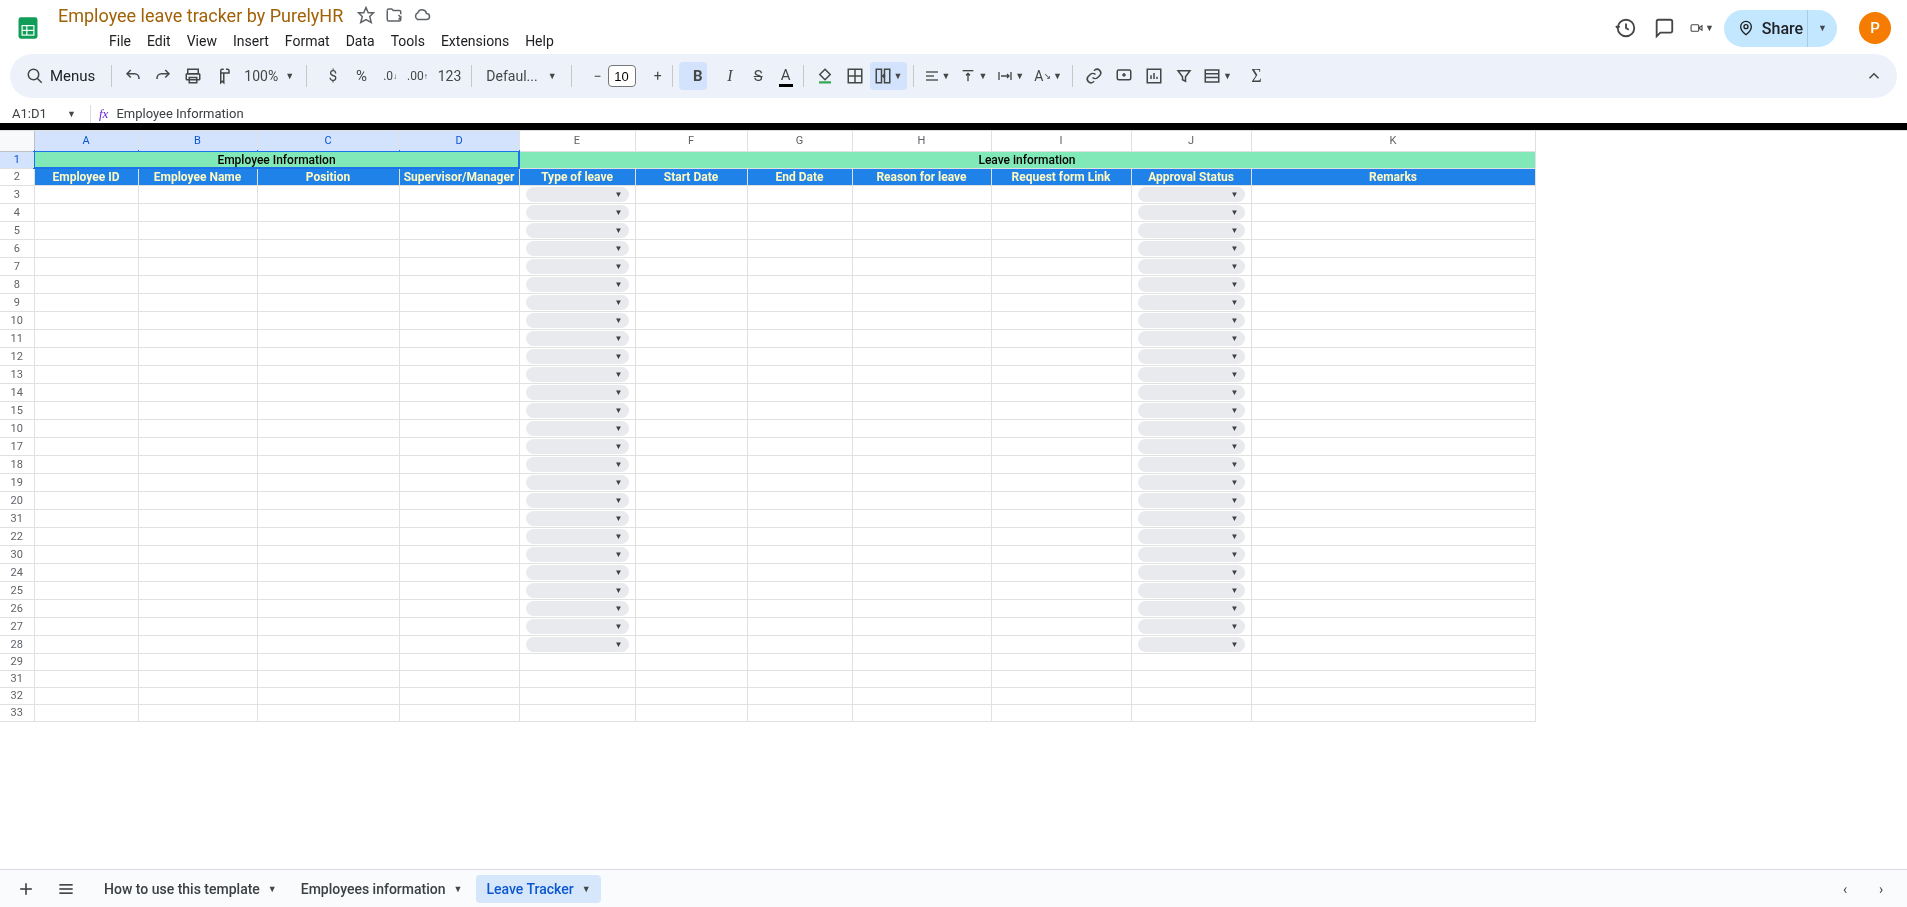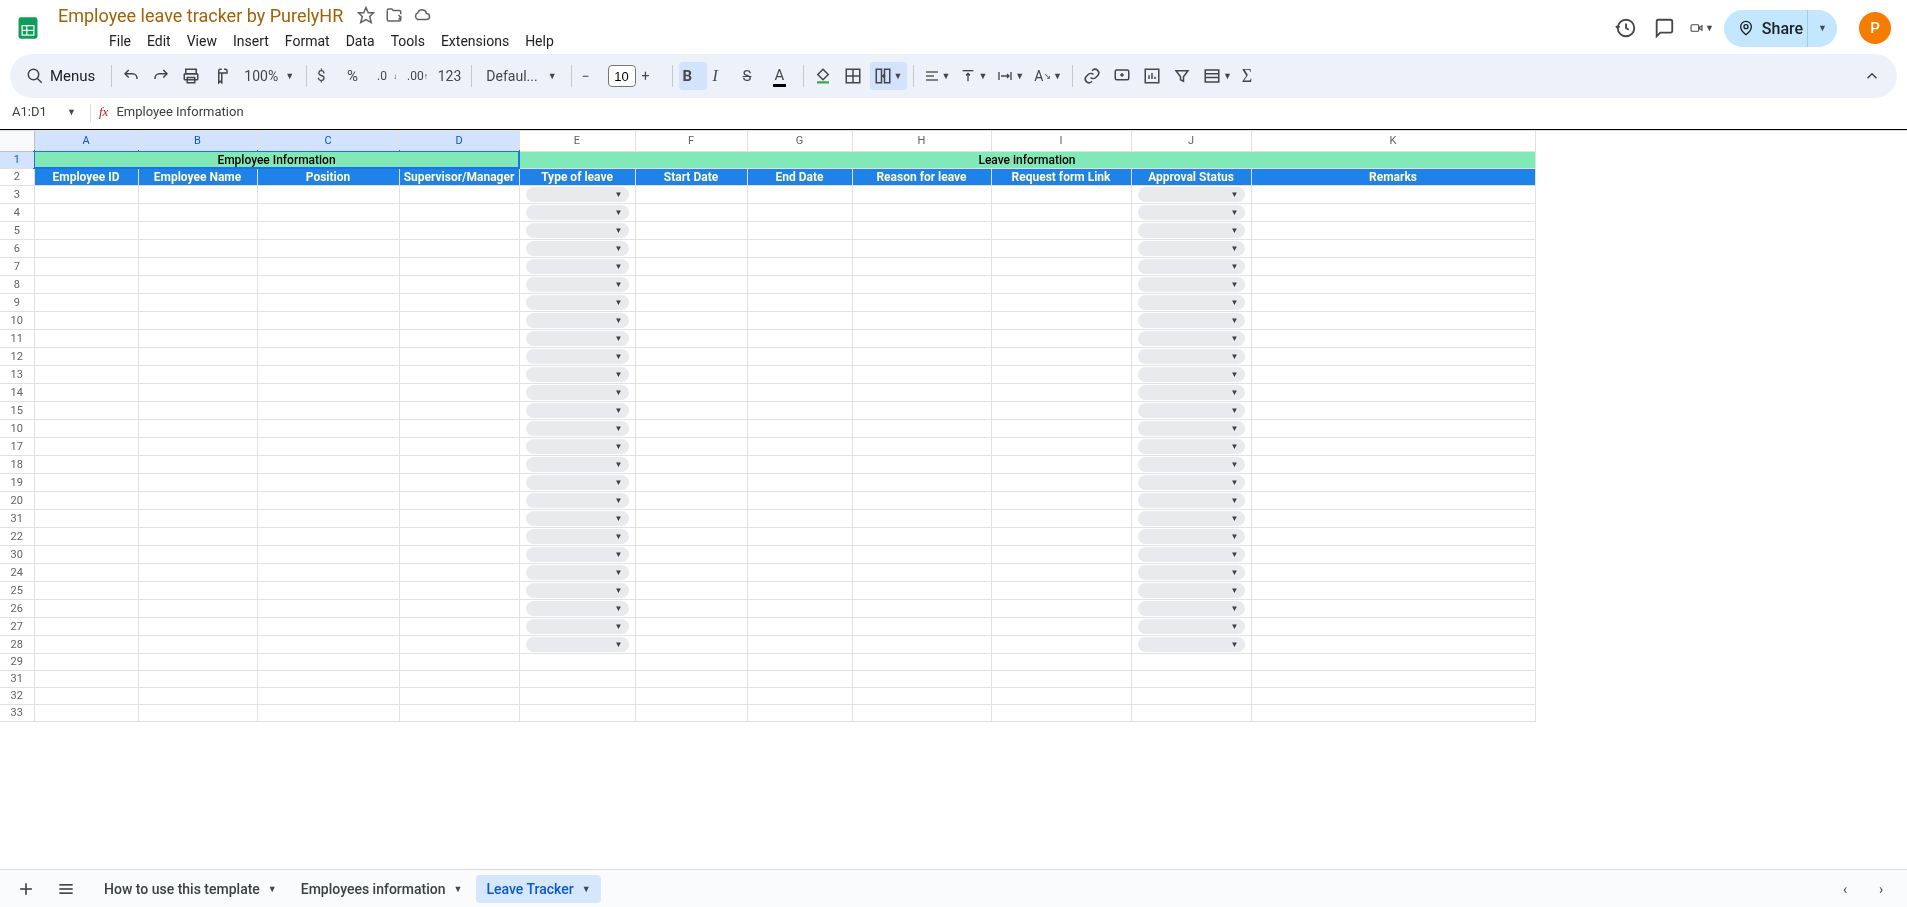--- a/index.html
+++ b/index.html
@@ -27,7 +27,7 @@
   
   .toolbar-wrap { padding: 6px 10px;}
   .toolbar { background:#edf2fa; border-radius: 24px; display:flex; align-items:center; padding: 2px 10px; height: 44px; gap: 2px;}
-  .toolbar .tbtn { min-width:28px; height:28px; display:flex; align-items:center; justify-content:space-between; border-radius:4px; cursor:pointer; color:#444746; font-size:14px; padding:0 4px;}
+  .toolbar .tbtn { min-width:28px; height:28px; display:flex; align-items:center; justify-content:flex-end; border-radius:4px; cursor:pointer; color:#444746; font-size:14px; padding:0 4px;}
   .toolbar .tbtn.active { background:#d3e3fd; }
   .toolbar .sep { width:1px; height:22px; background:#c7c7c7; margin: 0 4px;}
   .toolbar .search-menus { display:flex; align-items:center; gap:6px; padding:4px 10px 4px 6px; border-radius:4px; cursor:pointer;}

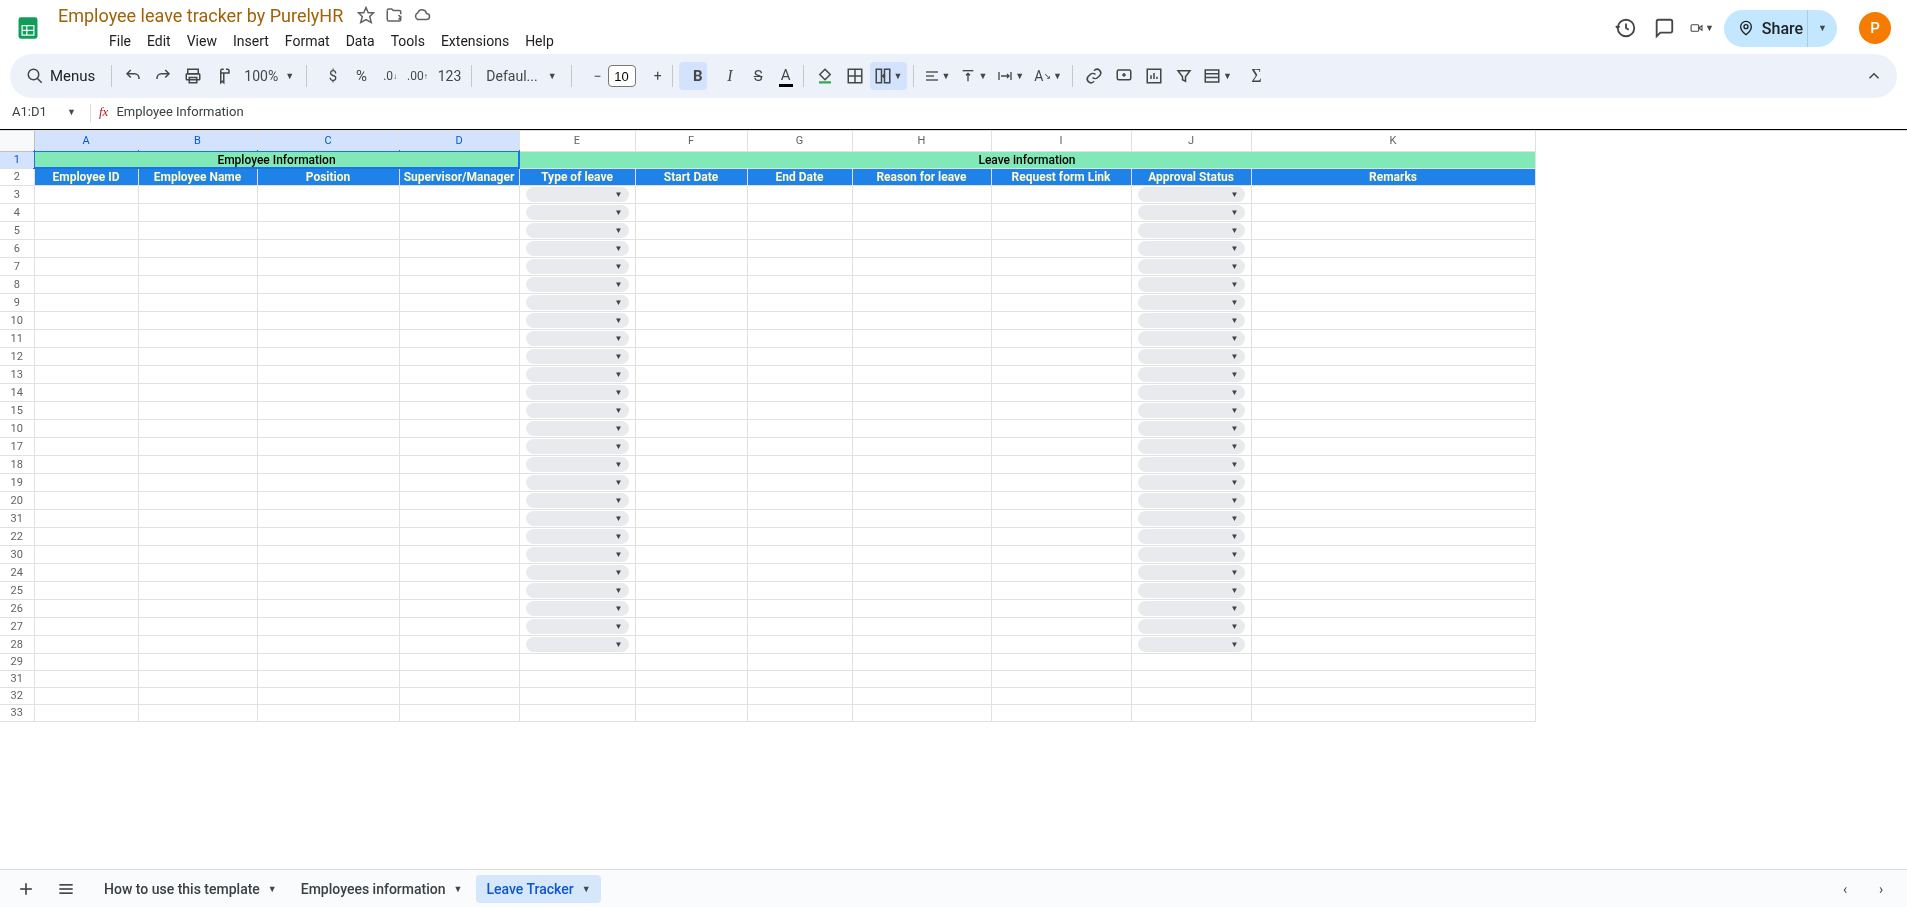--- a/index.html
+++ b/index.html
@@ -39,7 +39,7 @@
   .dd-caret { font-size:9px; color:#444746;}
   
   
-  .formula-row { display:flex; align-items:flex-start; border-bottom:1px solid #000000; height:26px; padding:0 6px; font-size:13px; color:#3c4043;}
+  .formula-row { display:flex; align-items:center; border-bottom:7px solid #000000; height:26px; padding:0 6px; font-size:13px; color:#3c4043;}
   .namebox { width:76px; display:flex; align-items:center; justify-content:space-between; padding:0 6px;}
   .namebox .dd-caret{ margin-left:10px;}
   .formula-sep { width:1px; height:18px; background:#dadce0; margin:0 8px;}

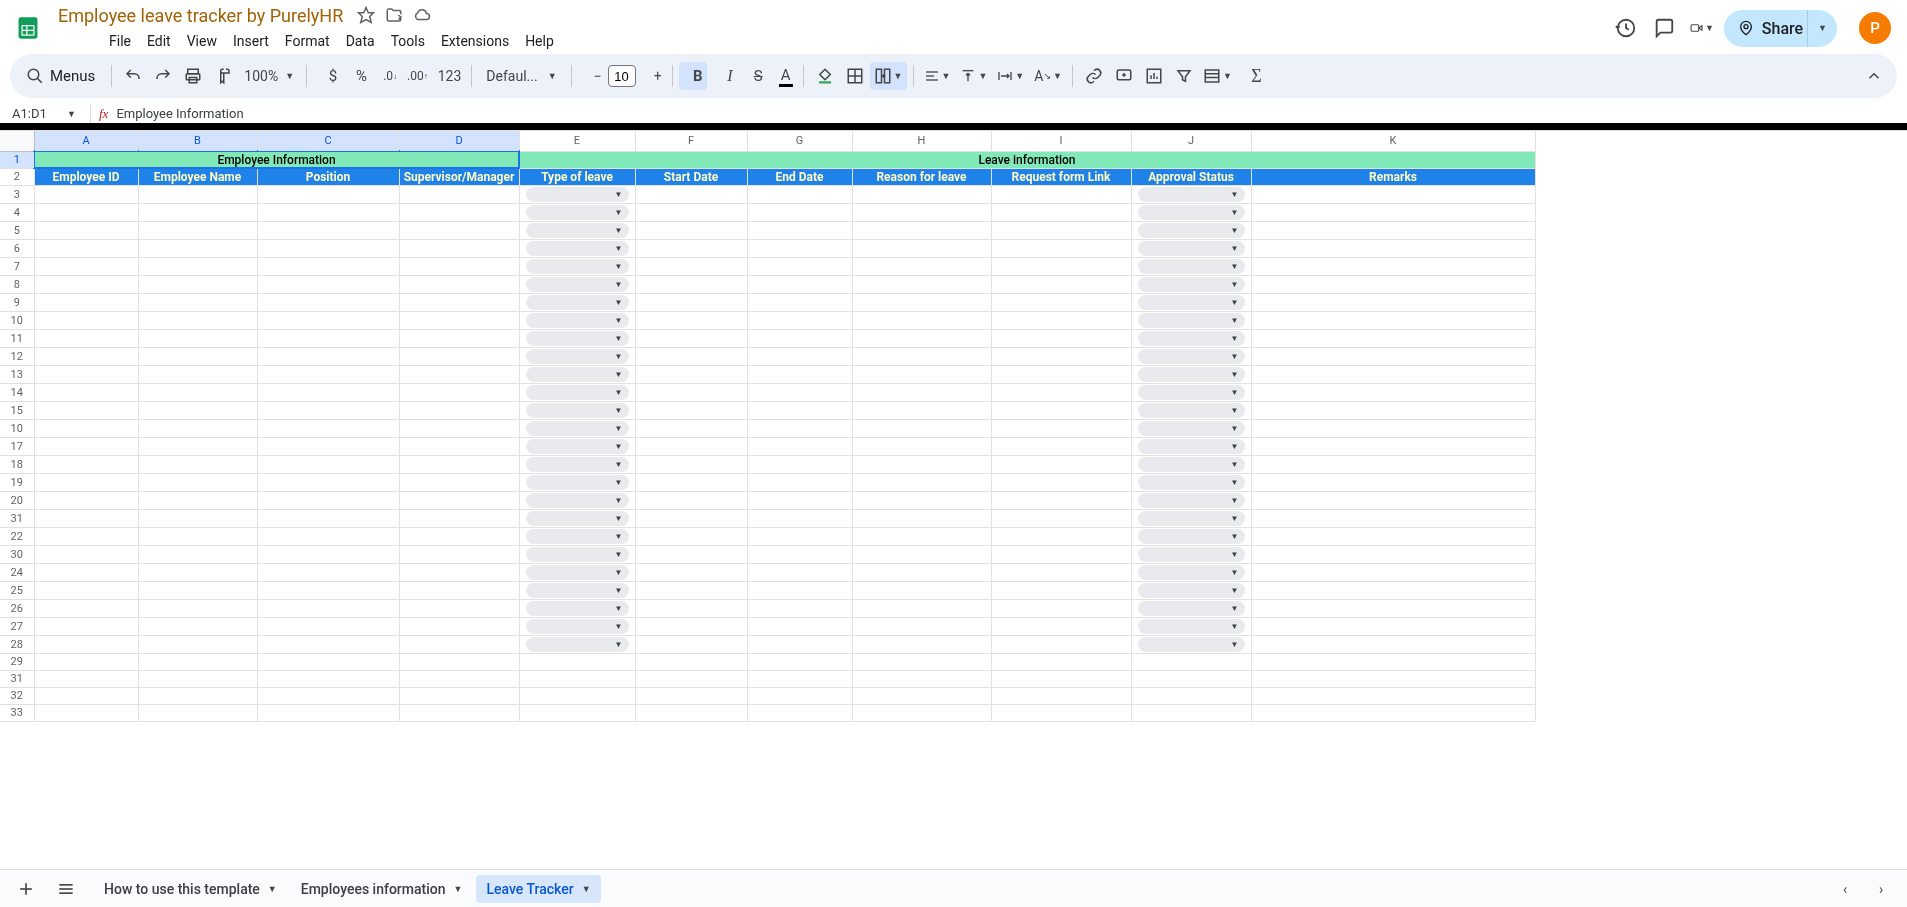--- a/index.html
+++ b/index.html
@@ -43,7 +43,7 @@
   .namebox { width:76px; display:flex; align-items:center; justify-content:space-between; padding:0 6px;}
   .namebox .dd-caret{ margin-left:10px;}
   .formula-sep { width:1px; height:18px; background:#dadce0; margin:0 8px;}
-  .fx { font-style: italic; color:#b91c1c; margin-right:8px; font-family: serif;}
+  .fx { font-style: italic; color:#6d28d9; margin-right:8px; font-family: serif;}
   
   
   .grid-wrap { position: relative; height: calc(100vh - 48px - 26px - 52px - 26px - 38px); overflow:auto; border-top:1px solid #e0e0e0;}

